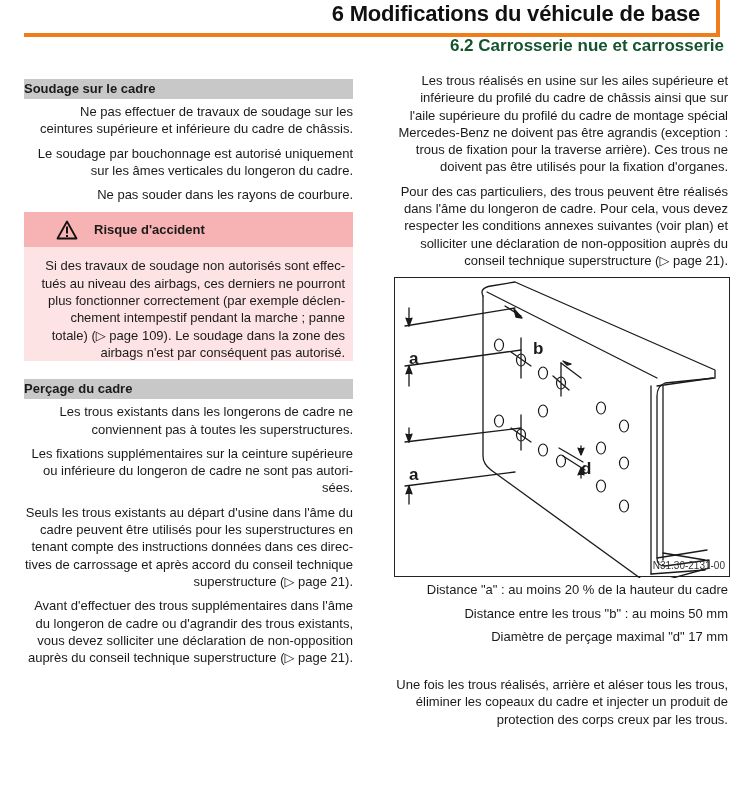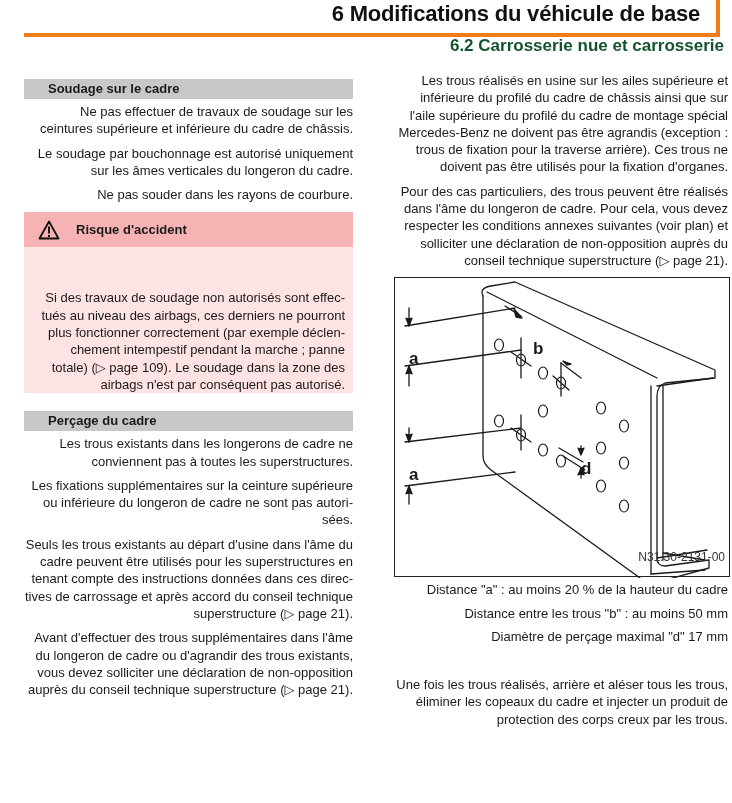--- a/index.html
+++ b/index.html
@@ -15,7 +15,7 @@
   .col-right { left:394px; top:72px; width:334px; }
   p { margin:0 0 7px 0;text-align:right; }
 
-  .subhead { background:#c8c8c8; font-weight:bold; font-size:13px; padding:1px 0 1px 24px; height:18px; line-height:18px; margin-bottom:4px; }
+  .subhead { background:#c8c8c8; font-weight:bold; font-size:13px; padding:1px 0 1px 0; height:18px; line-height:18px; margin-bottom:4px; }
 
   .warn { background:#fde3e3; margin:9px 0 18px 0; }
   .warn-head { background:#f7b3b3; height:35px; display:flex; align-items:center; padding-left:14px; font-weight:bold; font-size:13px; }

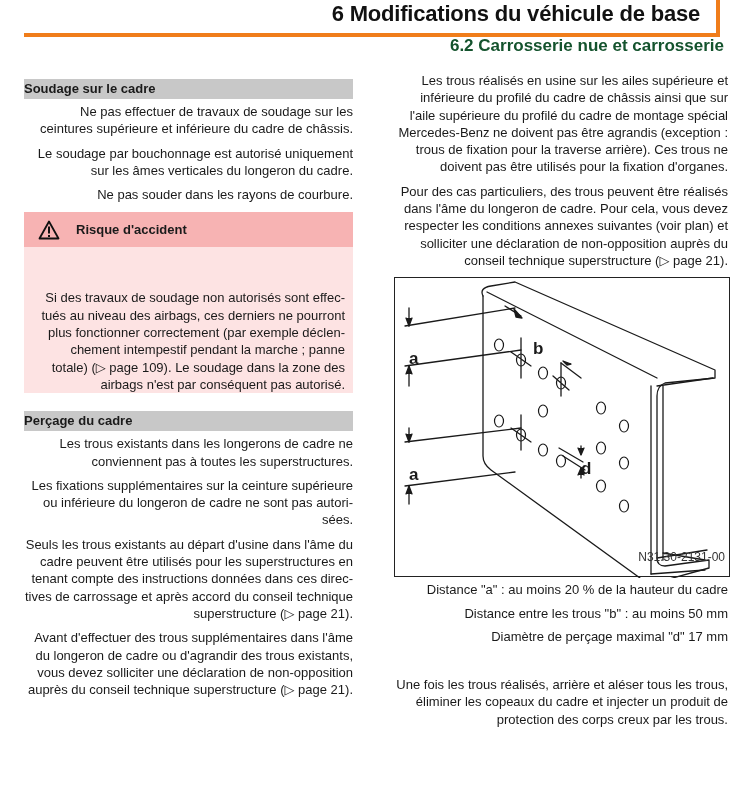--- a/index.html
+++ b/index.html
@@ -18,7 +18,7 @@
   .subhead { background:#c8c8c8; font-weight:bold; font-size:13px; padding:1px 0 1px 0; height:18px; line-height:18px; margin-bottom:4px; }
 
   .warn { background:#fde3e3; margin:9px 0 18px 0; }
-  .warn-head { background:#f7b3b3; height:35px; display:flex; align-items:center; padding-left:14px; font-weight:bold; font-size:13px; }
+  .warn-head { background:#f7b3b3; height:35px; display:flex; align-items:center; padding-left:32px; font-weight:bold; font-size:13px; }
   .warn-icon { width:22px; height:20px; margin-right:16px; }
   .warn-body { padding:10px 8px 0 8px;margin-top:32px; }
   .warn-body p { margin:0 0 7px 0; }

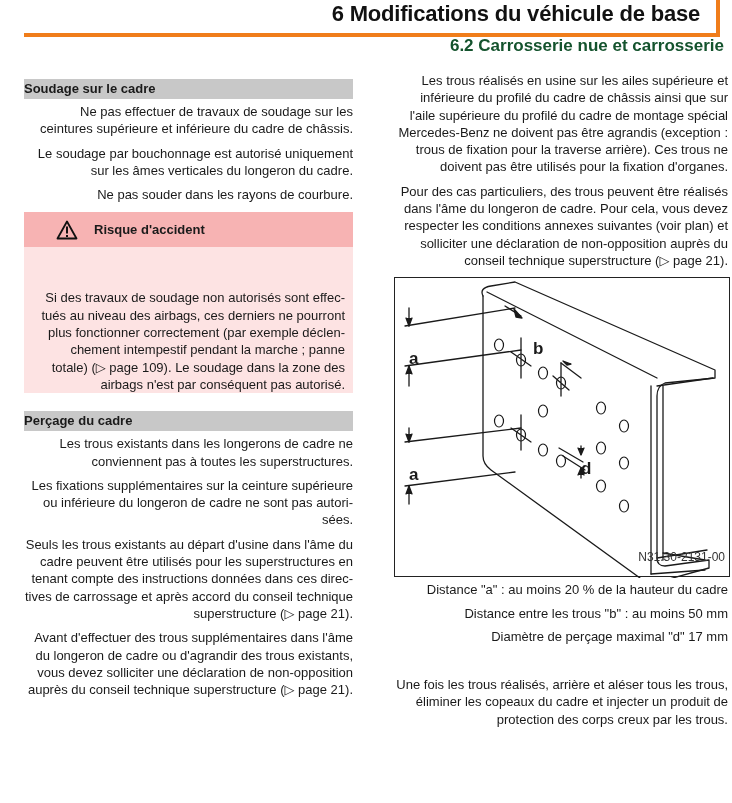--- a/index.html
+++ b/index.html
@@ -20,7 +20,7 @@
   .warn { background:#fde3e3; margin:9px 0 18px 0; }
   .warn-head { background:#f7b3b3; height:35px; display:flex; align-items:center; padding-left:32px; font-weight:bold; font-size:13px; }
   .warn-icon { width:22px; height:20px; margin-right:16px; }
-  .warn-body { padding:10px 8px 0 8px;margin-top:32px; }
+  .warn-body { padding:10px 8px 0 8px; }
   .warn-body p { margin:0 0 7px 0; }
 
   .figure { width:336px; height:300px; border:1.5px solid #222; box-sizing:border-box; position:relative; margin:8px 0 4px 0; background:#fff; }

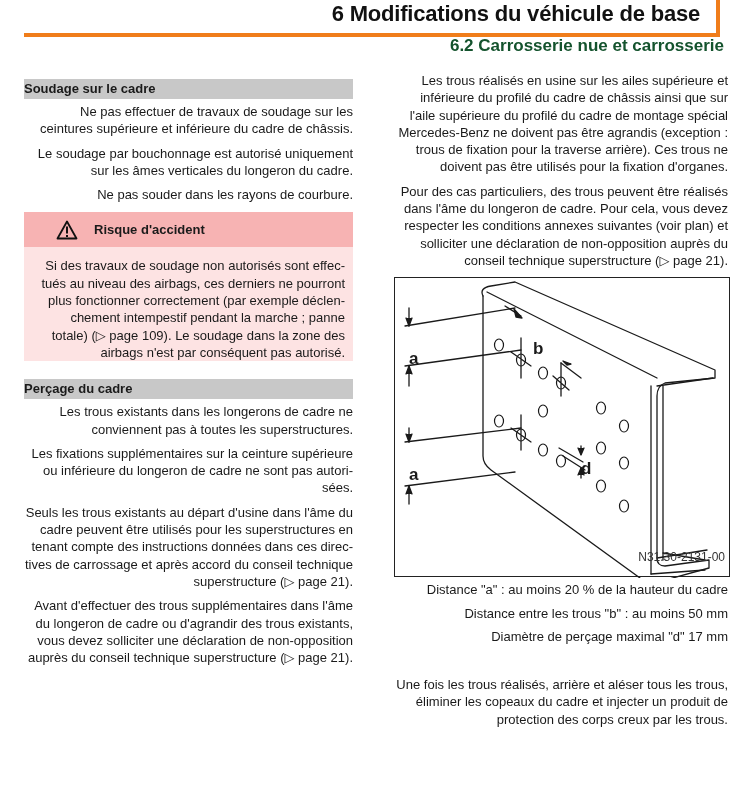--- a/index.html
+++ b/index.html
@@ -25,7 +25,7 @@
 
   .figure { width:336px; height:300px; border:1.5px solid #222; box-sizing:border-box; position:relative; margin:8px 0 4px 0; background:#fff; }
   .figure svg { position:absolute; left:0; top:0; }
-  .fig-id { position:absolute; right:4px; bottom:10px; font-size:12px; color:#333; }
+  .fig-id { position:absolute; right:4px; bottom:2px; font-size:10px; color:#333; }
   .spec { margin:0 0 6px 0; }
   .spacer { height:25px; }
 </style>

